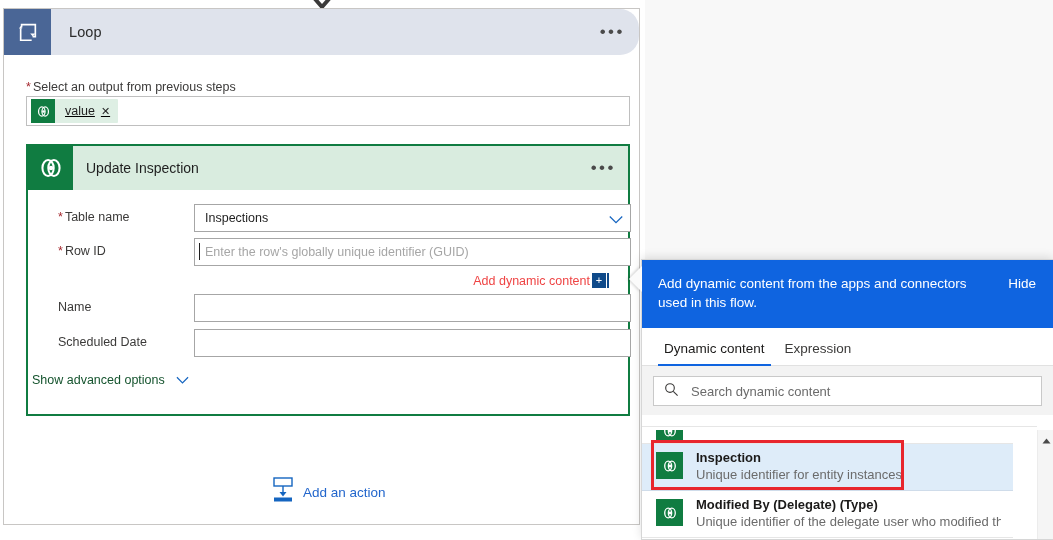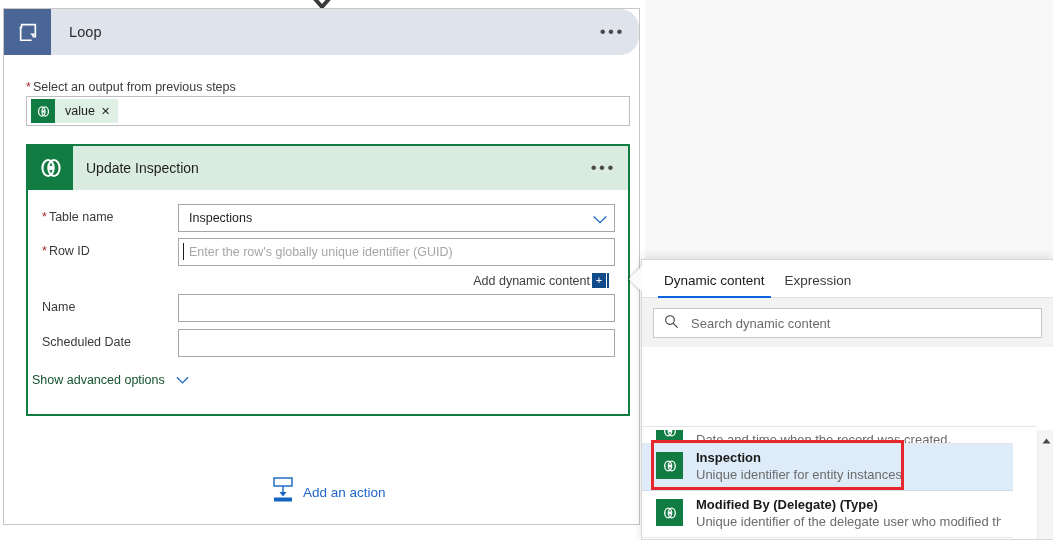--- a/index.html
+++ b/index.html
@@ -56,7 +56,7 @@
   }
   .token {
     display: flex; align-items: center; background: #deefe4; height: 24px;
-    margin-left: 4px; border-radius: 1px;
+    margin-left: 4px; border-radius: 1px; text-decoration: underline;
   }
   .token-icon {
     width: 24px; height: 24px; background: #107c41; display: flex;

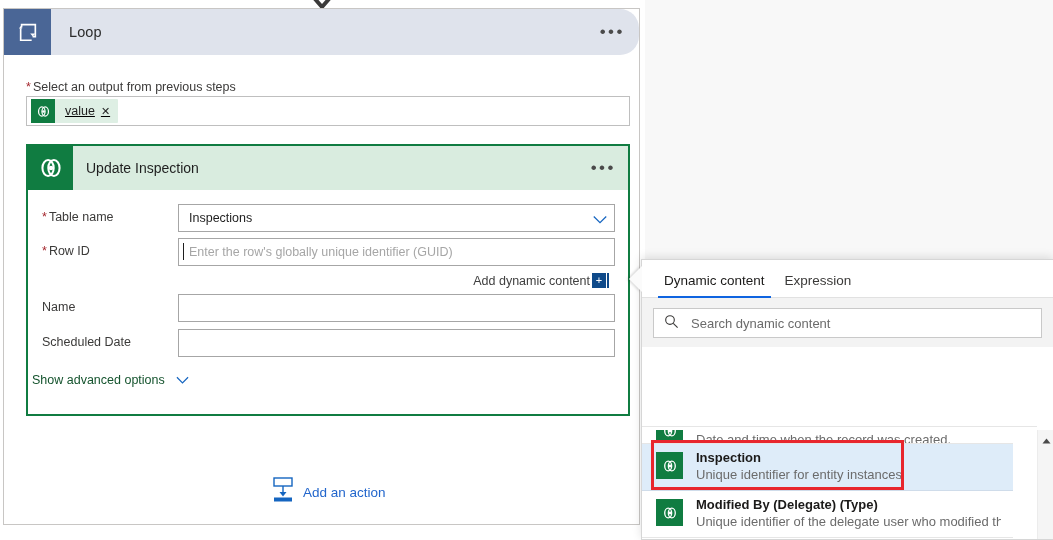--- a/index.html
+++ b/index.html
@@ -83,7 +83,7 @@
     color: #4a4a4a; font-size: 17px; letter-spacing: 2.5px; line-height: 10px; cursor: pointer;
   }
 
-  .field-row { position: absolute; left: 0; width: 100%; height: 24px; }
+  .field-row { position: absolute; left: 16px; width: 100%; height: 24px; }
   .field-label {
     position: absolute; left: 14px; top: 6px; font-size: 12.5px; color: #3b3a39; white-space: nowrap;
   }

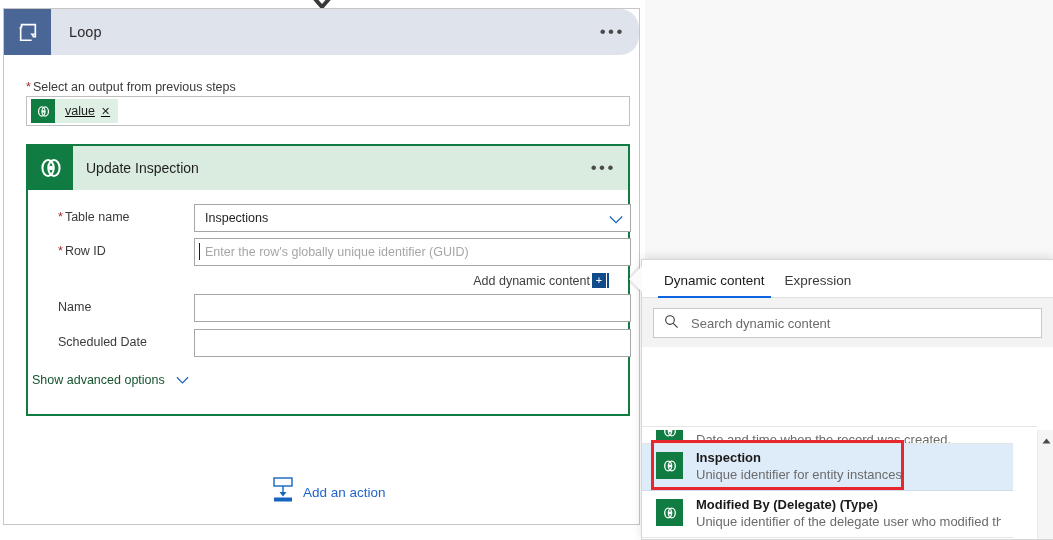--- a/index.html
+++ b/index.html
@@ -105,7 +105,7 @@
     position: absolute; left: 0; top: 128px; width: 100%; height: 16px;
   }
   .adc-link {
-    position: absolute; right: 38px; top: 0; font-size: 12.5px; color: #404040; cursor: pointer;
+    position: absolute; right: 38px; top: 0; font-size: 12.5px; color: #ef4444; cursor: pointer;
   }
   .adc-plus {
     position: absolute; right: 22px; top: -1px; width: 14px; height: 15px;

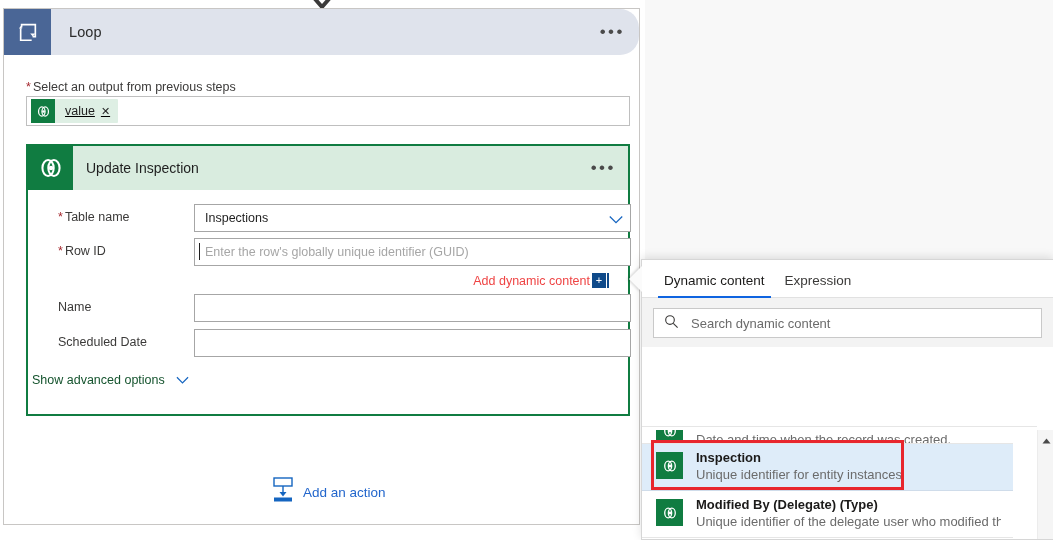--- a/index.html
+++ b/index.html
@@ -330,6 +330,10 @@
   <div class="dc-panel">
     <div class="dc-callout"></div>
 
+    <div class="dc-banner">
+      <div class="dc-banner-text">Add dynamic content from the apps and connectors used in this flow.</div>
+      <span class="dc-hide">Hide</span>
+    </div>
 
     <div class="dc-tabs">
       <div class="dc-tab active">Dynamic content</div>

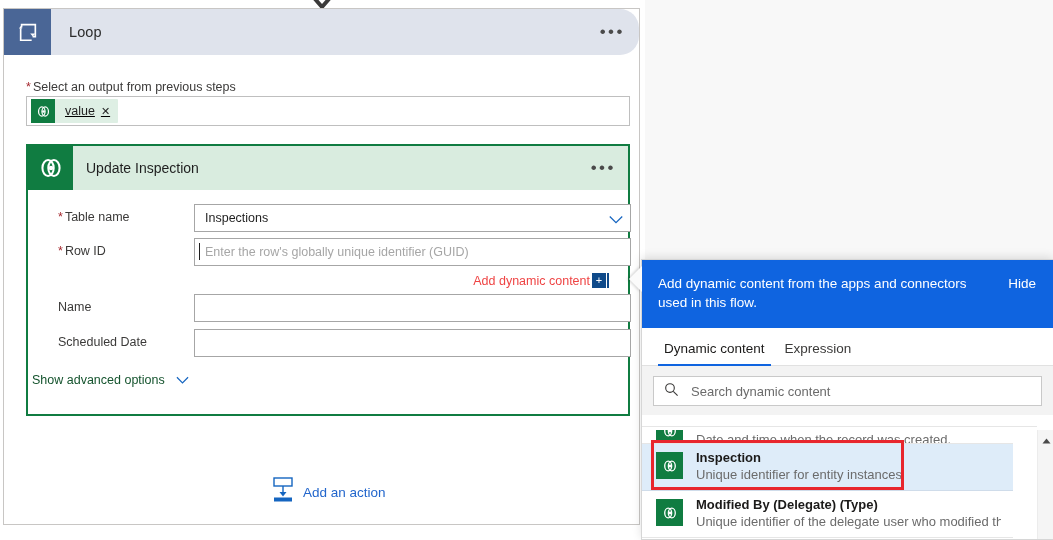--- a/index.html
+++ b/index.html
@@ -364,9 +364,6 @@
             <circle cx="12" cy="12" r="2.1" fill="#ffffff"></circle>
           </svg>
         </span>
-        <span class="dc-item-text">
-          <span class="dc-item-desc">Date and time when the record was created.</span>
-        </span>
       </div>
 
       <div class="dc-item selected">

